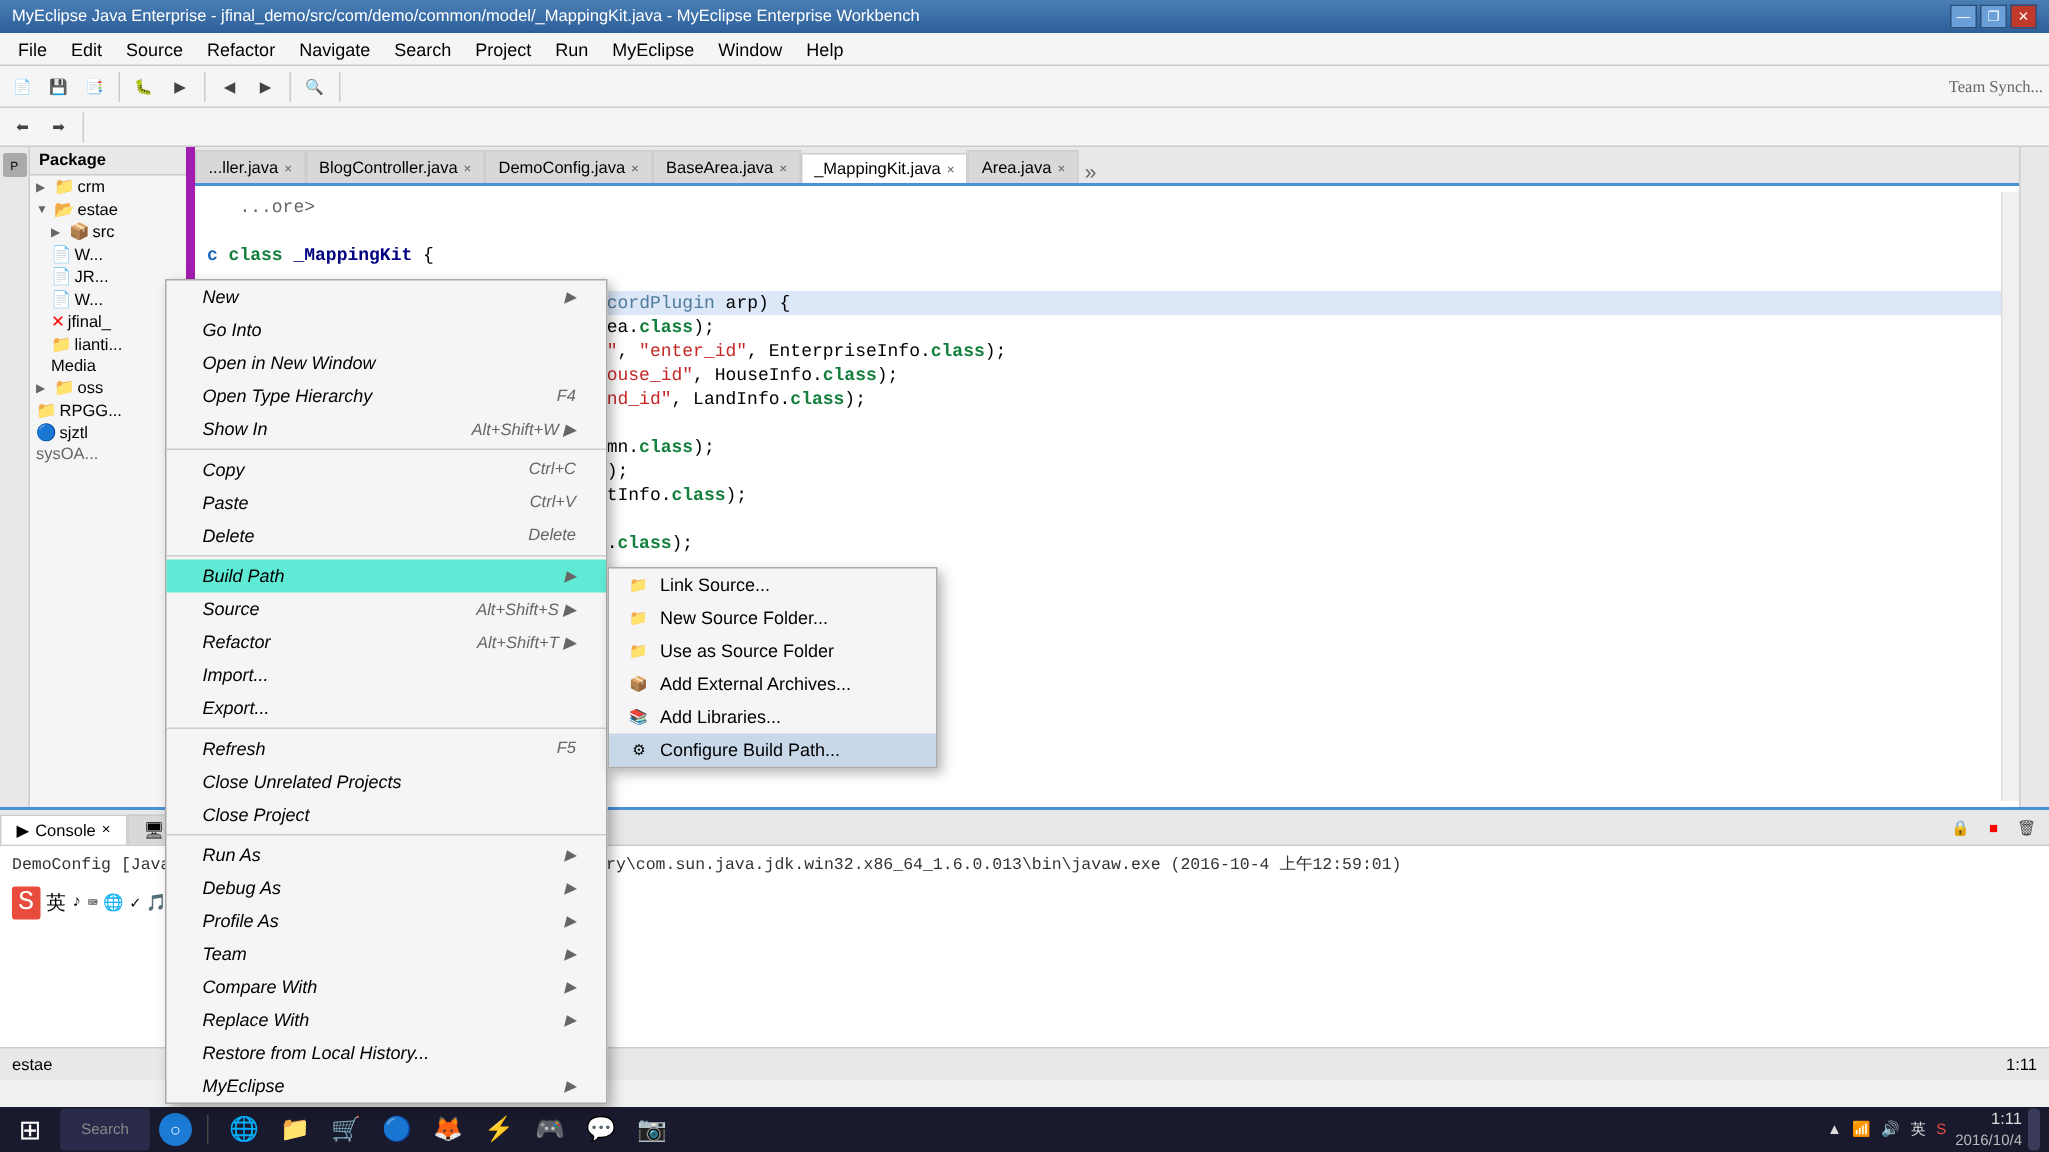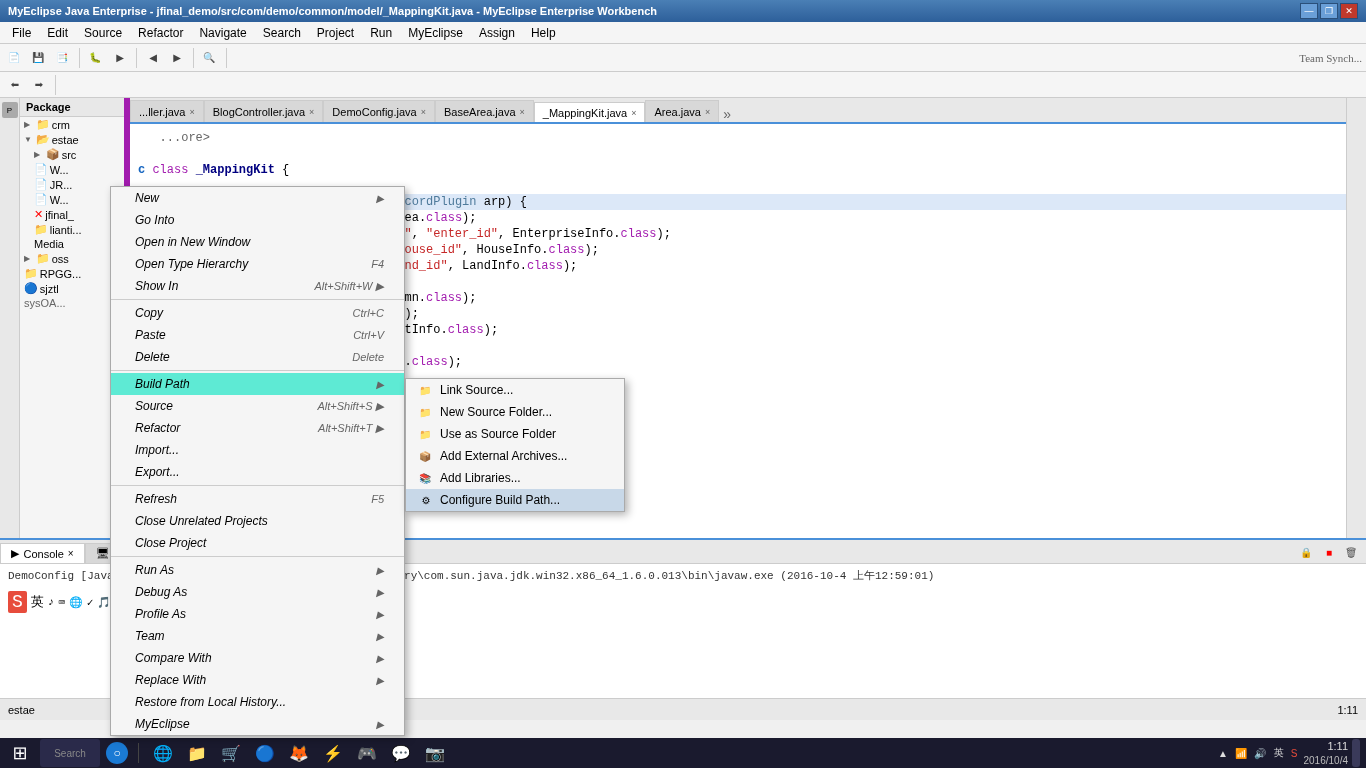--- a/index.html
+++ b/index.html
@@ -330,7 +330,7 @@
 <body>
 
 <div id="title-bar">
-  <span style="font-size:11px; overflow:hidden; white-space:nowrap;font-weight:bold;">MyEclipse Java Enterprise - jfinal_demo/src/com/demo/common/model/_MappingKit.java - MyEclipse Enterprise Workbench</span>
+  <span style="font-size:11px; overflow:hidden; white-space:nowrap;">MyEclipse Java Enterprise - jfinal_demo/src/com/demo/common/model/_MappingKit.java - MyEclipse Enterprise Workbench</span>
   <div id="title-bar-buttons">
     <div class="title-btn">—</div>
     <div class="title-btn">❐</div>

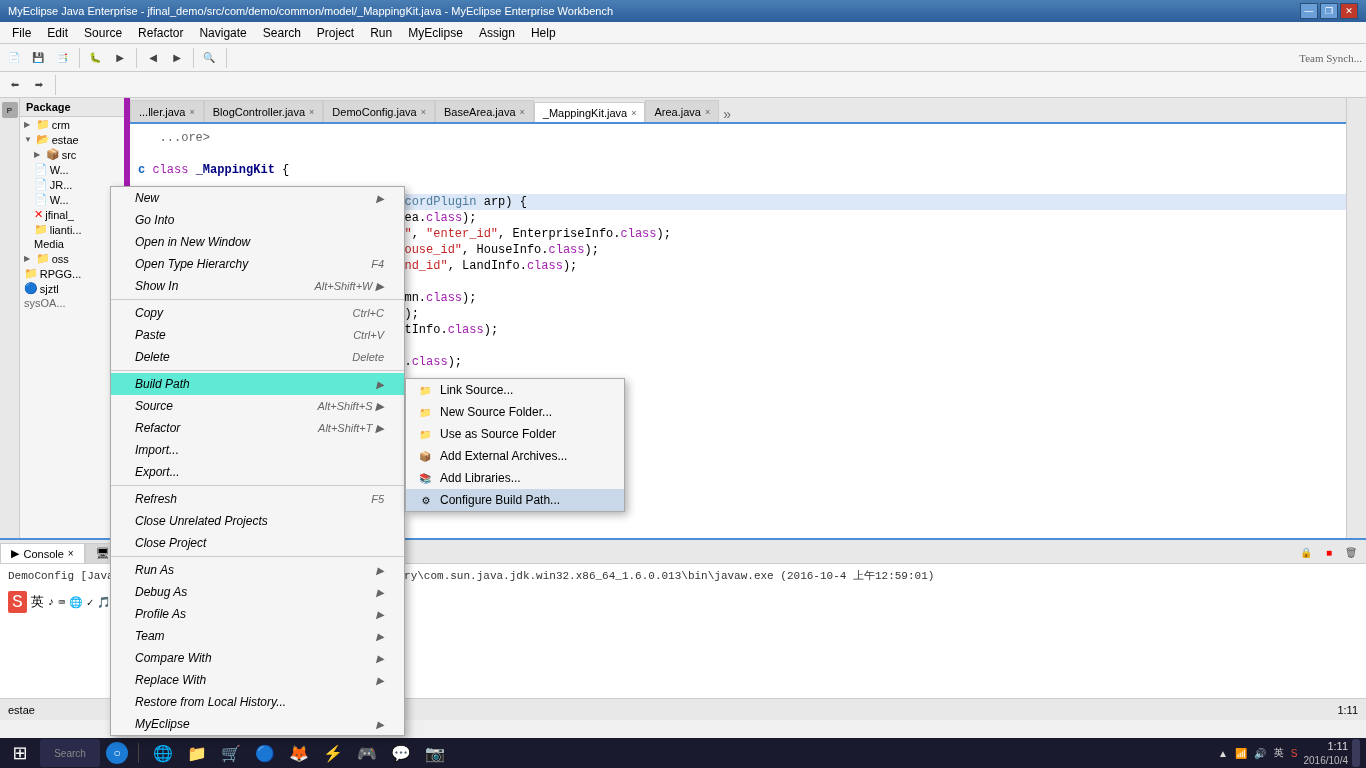--- a/index.html
+++ b/index.html
@@ -348,7 +348,7 @@
   <span class="menu-item">Project</span>
   <span class="menu-item">Run</span>
   <span class="menu-item">MyEclipse</span>
-  <span class="menu-item">Assign</span>
+  <span class="menu-item">Window</span>
   <span class="menu-item">Help</span>
 </div>
 

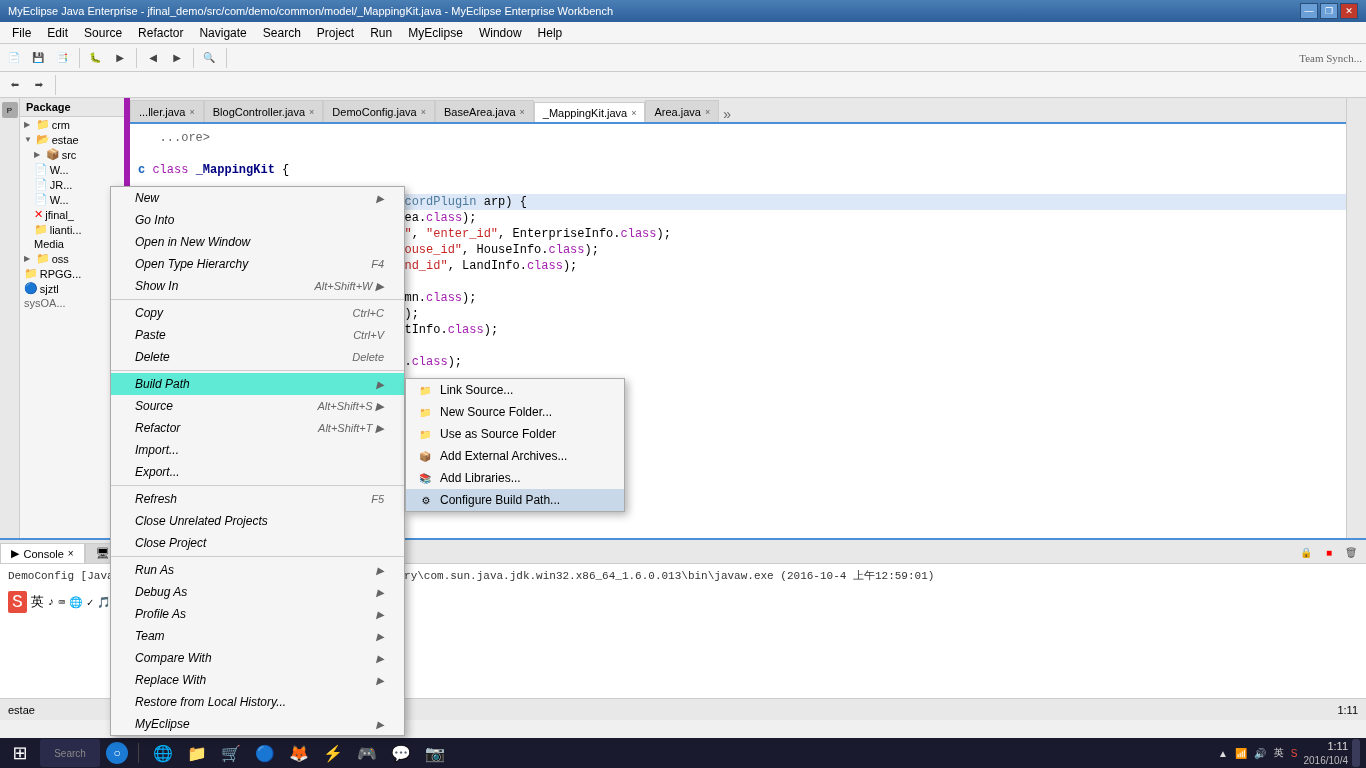--- a/index.html
+++ b/index.html
@@ -471,7 +471,7 @@
       <span style="padding:0 4px; font-size:14px; cursor:pointer; color:#666;">»</span>
     </div>
 
-    <div id="code-editor" style="display:flex; flex-direction:column;">
+    <div id="code-editor" style="display:flex; ">
       <div style="flex:1; overflow:hidden; font-family:'Courier New',monospace; font-size:12px; padding:2px 0;">
         <div class="code-line">
             <span class="line-content" style="color:#666;">   ...ore&gt;</span>

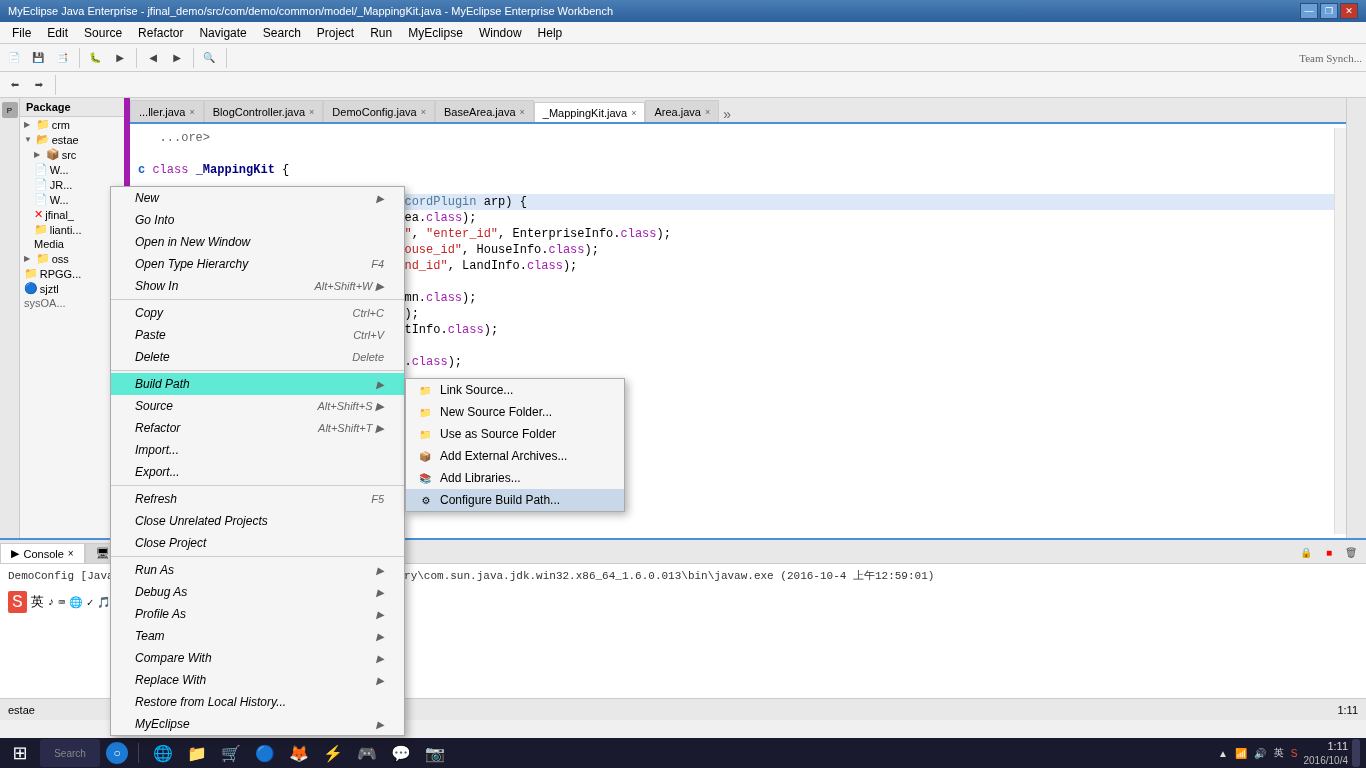--- a/index.html
+++ b/index.html
@@ -148,7 +148,7 @@
       padding-left: 8px;
       white-space: pre;
     }
-    .kw { color: #a21caf; font-weight: normal; }
+    .kw { color: #15803d; font-weight: bold; }
     .kw2 { color: #1565c0; font-weight: bold; }
     .str { color: #c62828; }
     .cls { color: #000080; font-weight: bold; }

